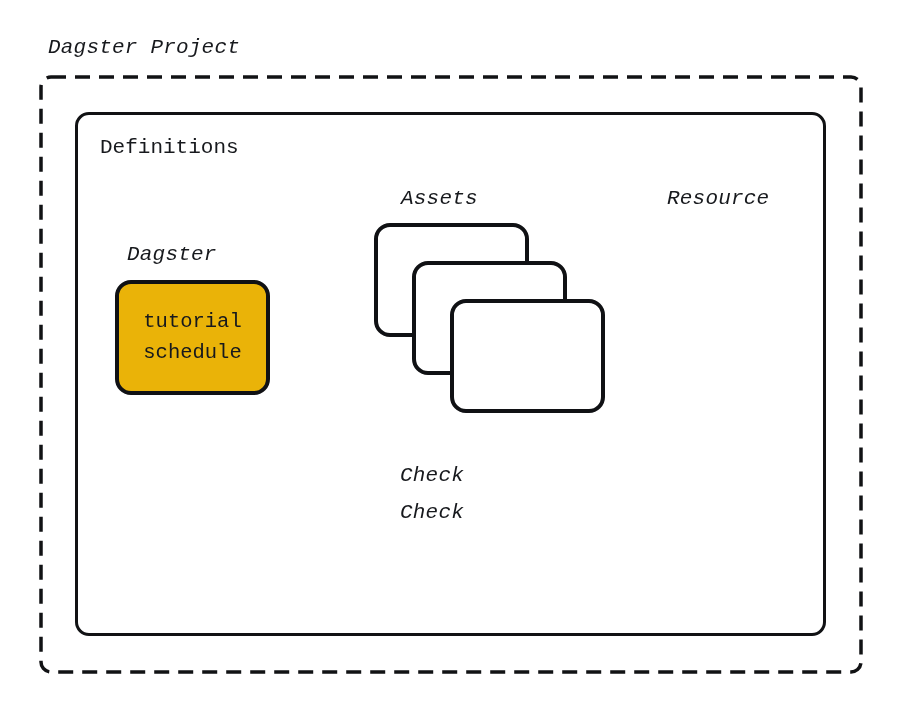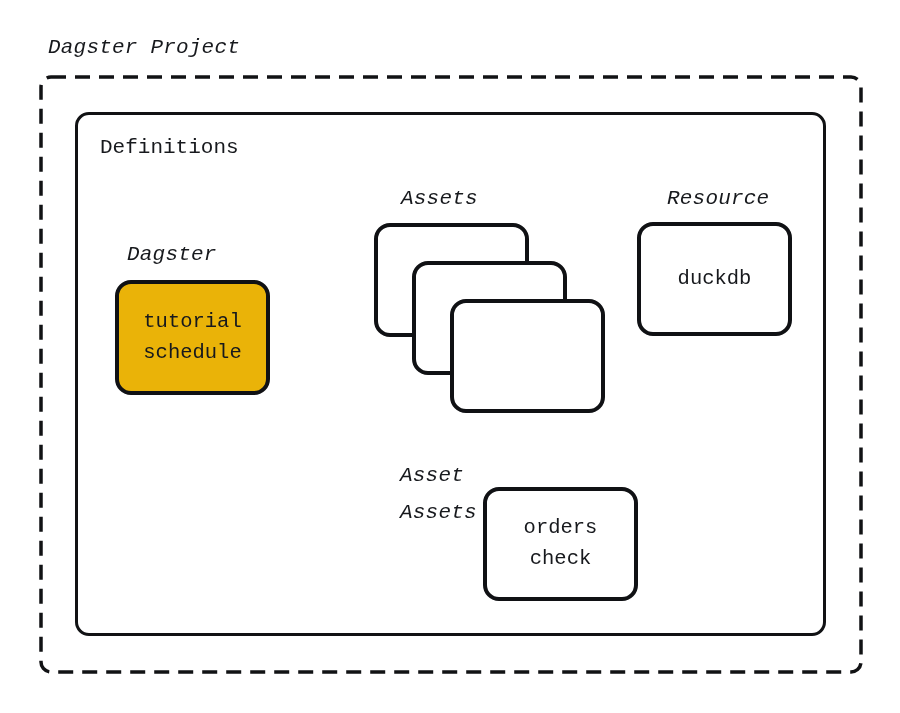--- a/index.html
+++ b/index.html
@@ -134,9 +134,6 @@
   <div class="node asset-card-2"></div>
   <div class="node asset-card-3"></div>
 
-  <div class="node duckdb-node">
-    <span>duckdb</span>
-  </div>
 
   <div class="node check-node">
     <span>orders check</span>

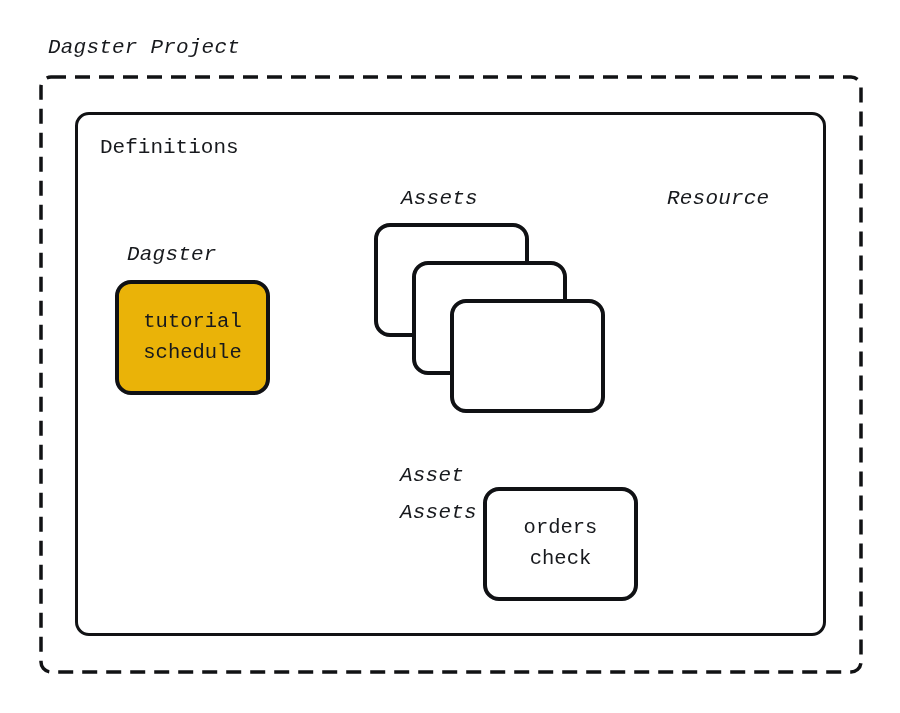--- a/index.html
+++ b/index.html
@@ -124,7 +124,7 @@
   <div class="group-label lbl-schedule">Dagster</div>
   <div class="group-label lbl-assets">Assets</div>
   <div class="group-label lbl-resource">Resource</div>
-  <div class="group-label lbl-assetcheck">Asset Assets</div>
+  <div class="group-label lbl-assetcheck">Check Check</div>
 
   <div class="node schedule-node">
     <span>tutorial schedule</span>

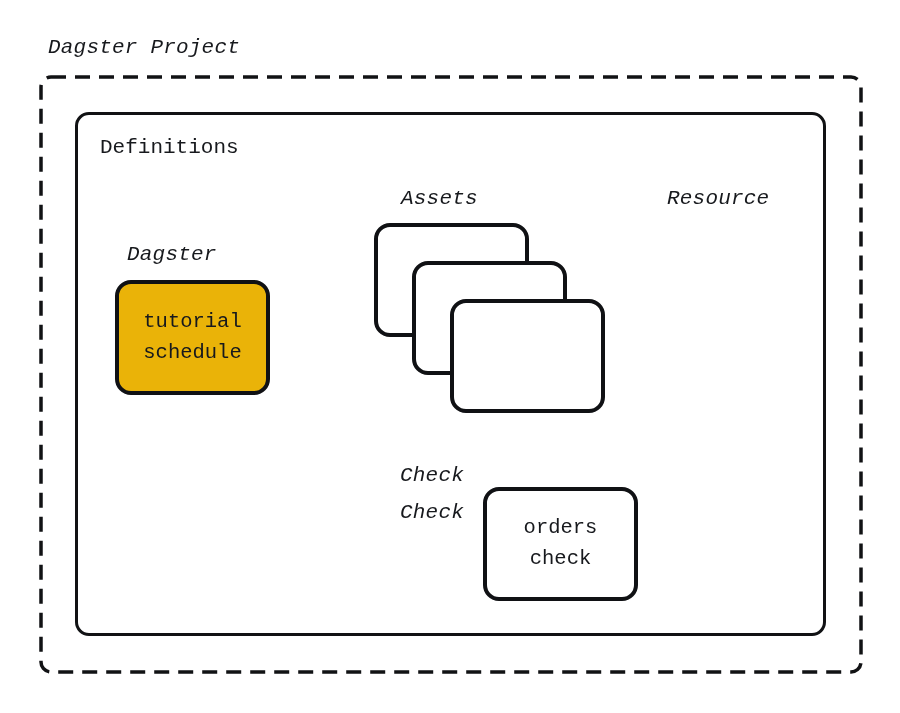--- a/index.html
+++ b/index.html
@@ -135,9 +135,6 @@
   <div class="node asset-card-3"></div>
 
 
-  <div class="node check-node">
-    <span>orders check</span>
-  </div>
 
 </div>
 

